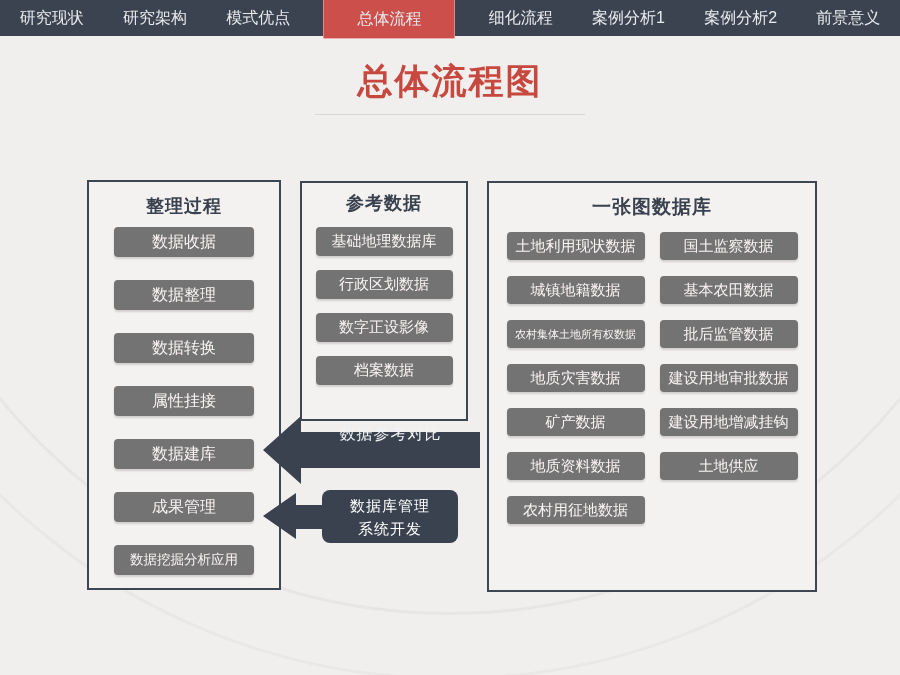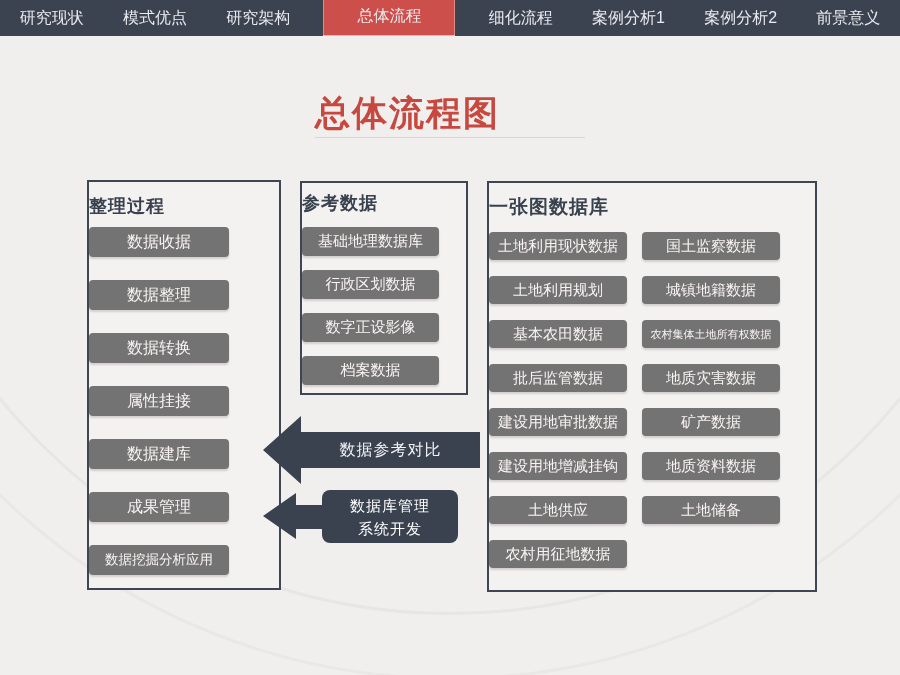--- a/index.html
+++ b/index.html
@@ -25,7 +25,7 @@
   .navbar {
     position: absolute; top: 0; left: 0; right: 0; height: 36px;
     background: #3c4350;
-    display: flex; justify-content: space-around; align-items: flex-end;
+    display: flex; justify-content: space-around; align-items: flex-start;
     z-index: 5;
   }
   .nav-tab {

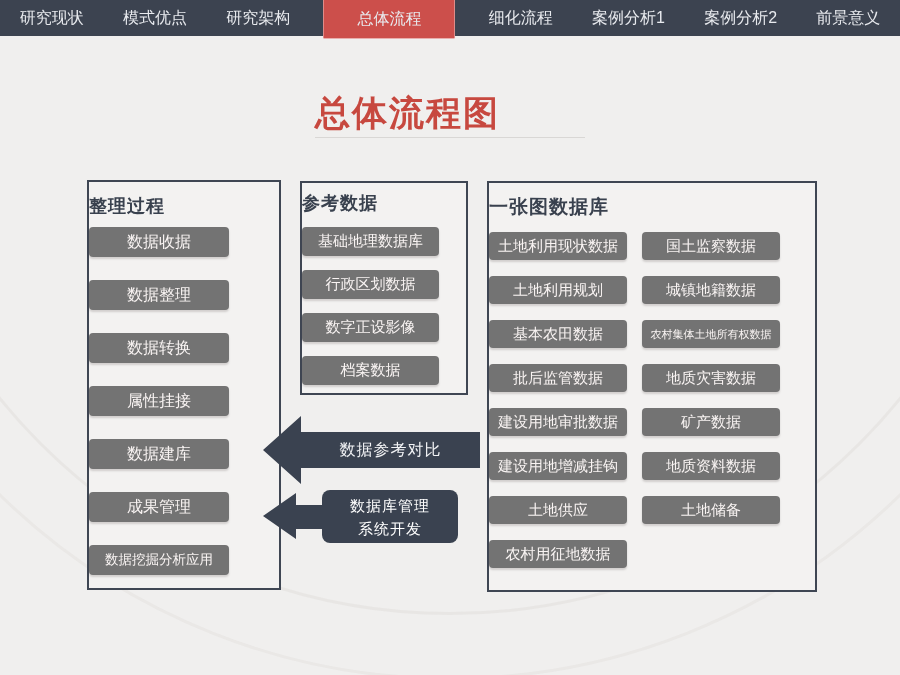--- a/index.html
+++ b/index.html
@@ -120,8 +120,8 @@
 
   <div class="navbar">
     <div class="nav-tab">研究现状</div>
+    <div class="nav-tab">研究架构</div>
     <div class="nav-tab">模式优点</div>
-    <div class="nav-tab">研究架构</div>
     <div class="nav-tab active">总体流程</div>
     <div class="nav-tab">细化流程</div>
     <div class="nav-tab">案例分析1</div>

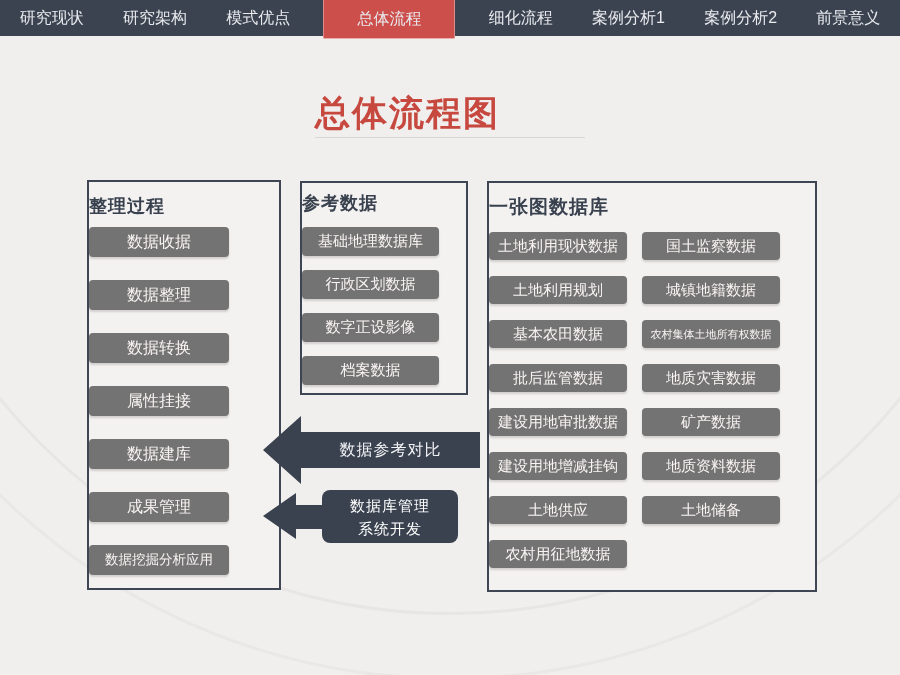--- a/index.html
+++ b/index.html
@@ -41,7 +41,7 @@
   
   .page-title-wrap {
     position: absolute; top: 58px; left: 315px; width: 270px;
-    text-align: left; border-bottom: 1px solid #d9d7d5;  margin-top: 32px;
+    text-align: center; border-bottom: 1px solid #d9d7d5; padding-bottom: 9px;
   }
   .page-title {
     font-size: 35px; font-weight: bold; color: #c7483f;

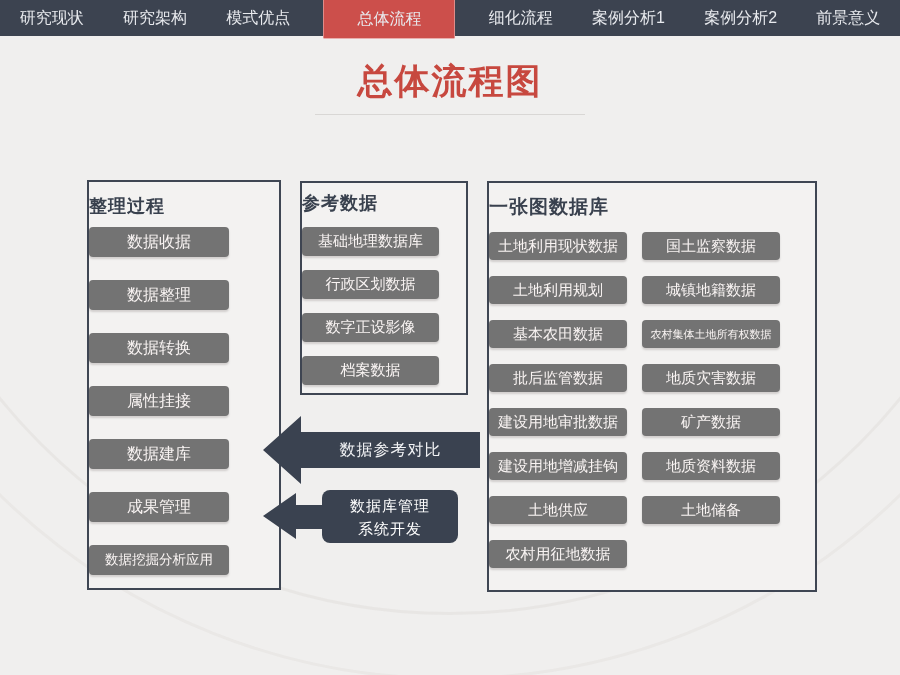--- a/index.html
+++ b/index.html
@@ -53,7 +53,7 @@
     position: absolute;
     background: #f3f2f1;
     border: 2px solid #3f4653;
-    display: flex; flex-direction: column; align-items: flex-start;
+    display: flex; flex-direction: column; align-items: center;
   }
   .box-process  { left: 87px;  top: 180px; width: 194px; height: 410px; }
   .box-reference{ left: 300px; top: 181px; width: 168px; height: 214px; }

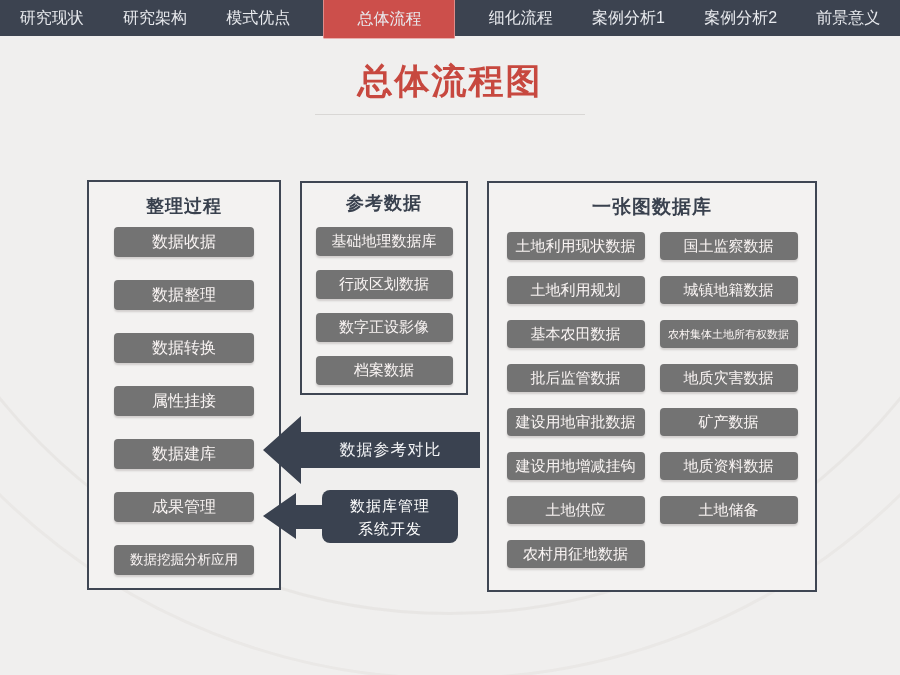--- a/index.html
+++ b/index.html
@@ -56,7 +56,7 @@
     display: flex; flex-direction: column; align-items: center;
   }
   .box-process  { left: 87px;  top: 180px; width: 194px; height: 410px; }
-  .box-reference{ left: 300px; top: 181px; width: 168px; height: 214px; }
+  .box-reference{ left: 300px; top: 181px; width: 168px; height: 240px; }
   .box-database { left: 487px; top: 181px; width: 330px; height: 411px; }
 
   .box-title {

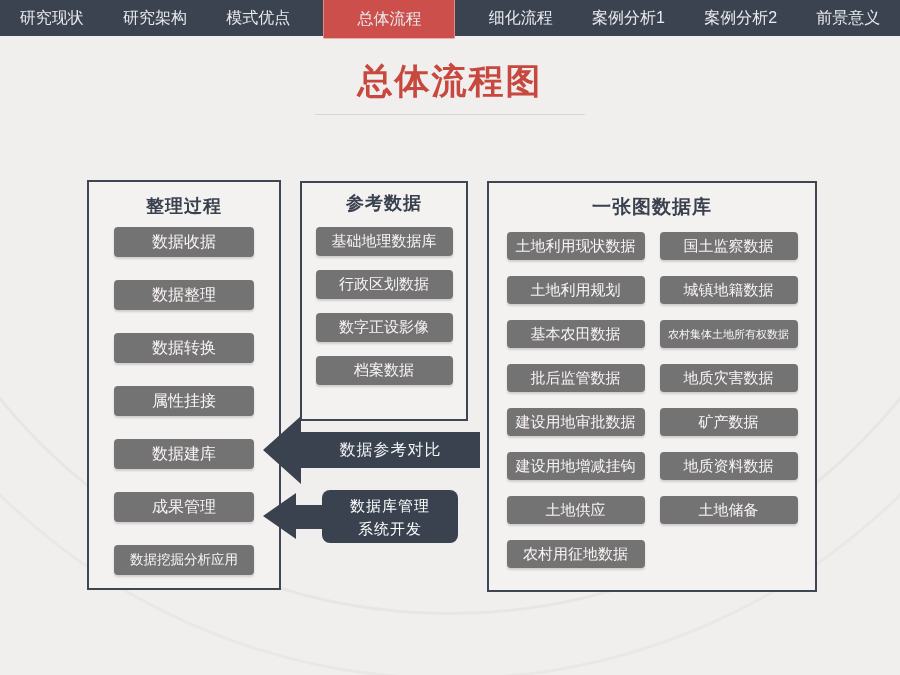--- a/index.html
+++ b/index.html
@@ -157,7 +157,6 @@
     <div class="db-grid">
       <div class="chip">土地利用现状数据</div>
       <div class="chip">国土监察数据</div>
-      <div class="chip">土地利用规划</div>
       <div class="chip">城镇地籍数据</div>
       <div class="chip">基本农田数据</div>
       <div class="chip tiny">农村集体土地所有权数据</div>

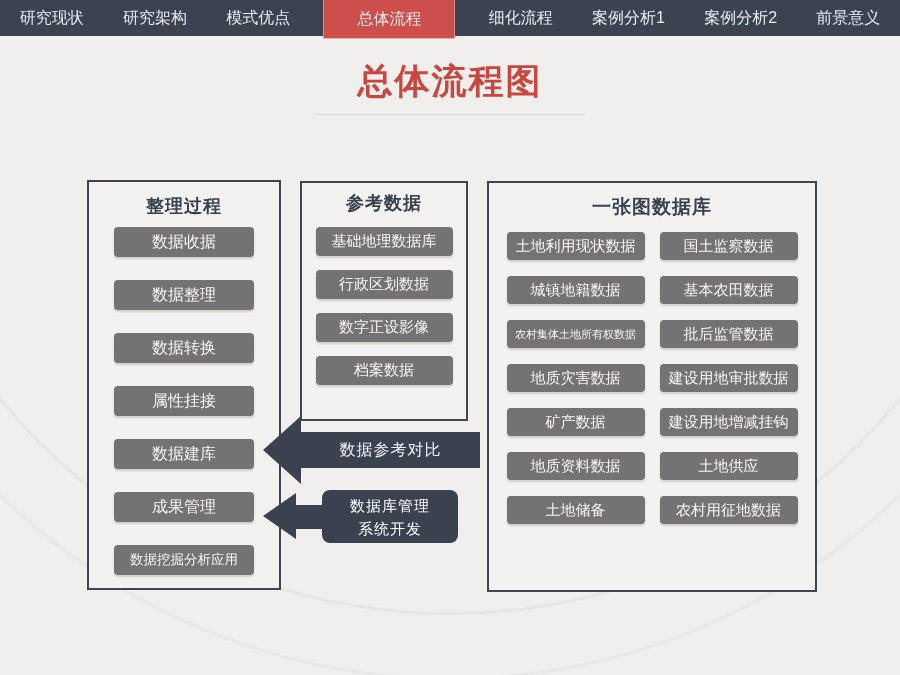--- a/index.html
+++ b/index.html
@@ -98,7 +98,7 @@
     color: #f2f3f5; text-align: center;
   }
   .label-compare {
-    left: 301px; top: 432px; width: 179px; height: 36px;
+    left: 301px; top: 416px; width: 179px; height: 36px;
     line-height: 36px; font-size: 16px; letter-spacing: 1px;
   }
   .dev-bubble {

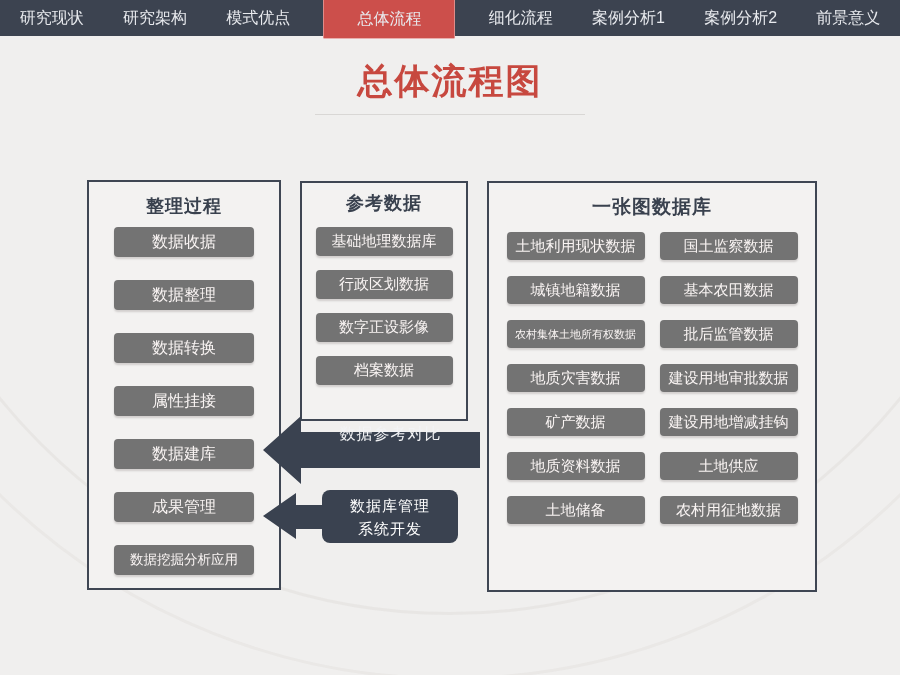--- a/index.html
+++ b/index.html
@@ -167,7 +167,6 @@
       <div class="chip">建设用地增减挂钩</div>
       <div class="chip">地质资料数据</div>
       <div class="chip">土地供应</div>
-      <div class="chip">土地储备</div>
       <div class="chip">农村用征地数据</div>
     </div>
   </div>

